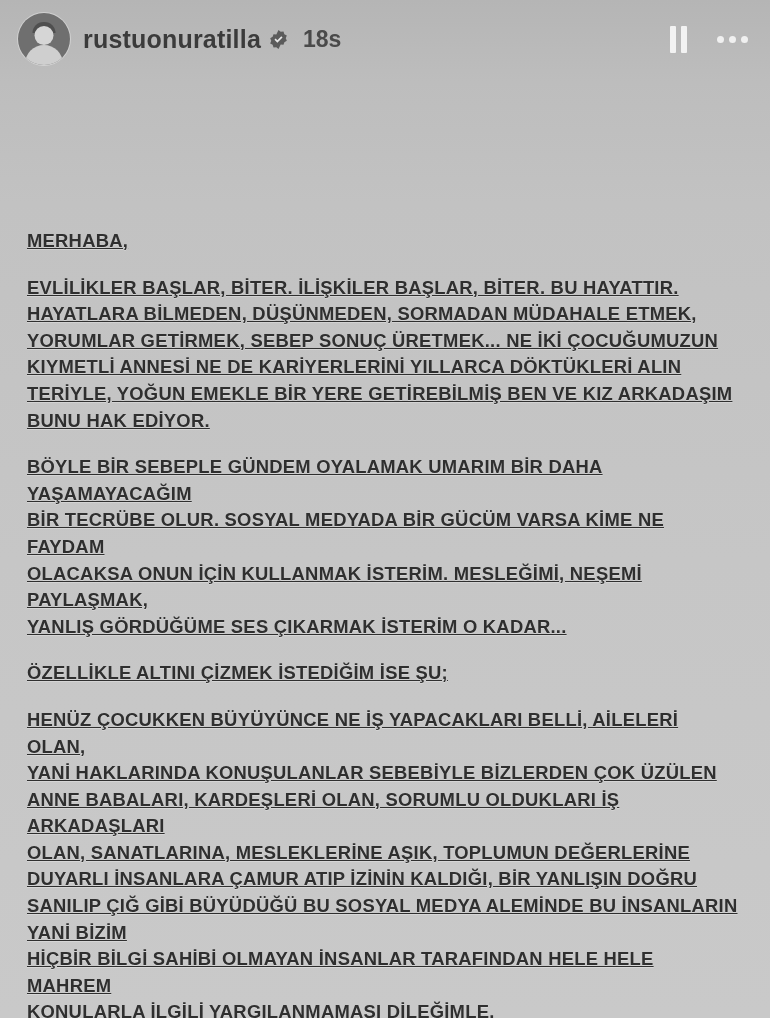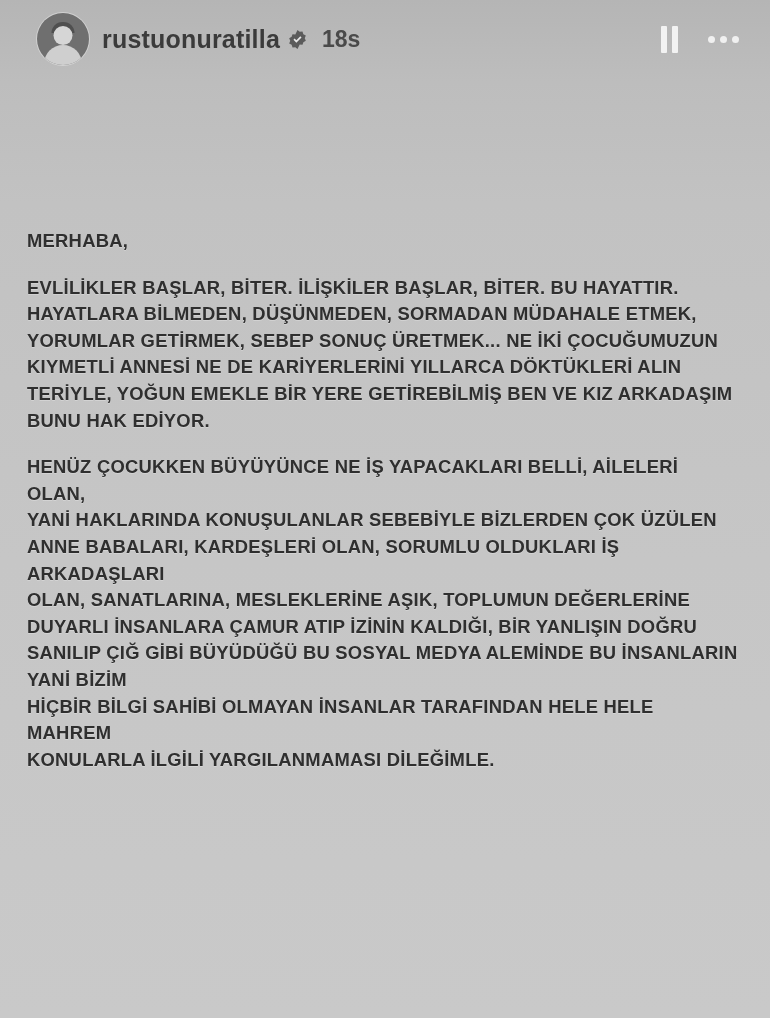--- a/index.html
+++ b/index.html
@@ -23,11 +23,11 @@
   
   .topbar {
     position: absolute;
-    top: 0; left: 10px; right: 0;
+    top: 0; left: 0; right: 0;
     height: 78px;
     display: flex;
     align-items: center;
-    padding: 0 27px;
+    padding: 0 18px;
     box-sizing: border-box;
   }
   .avatar {

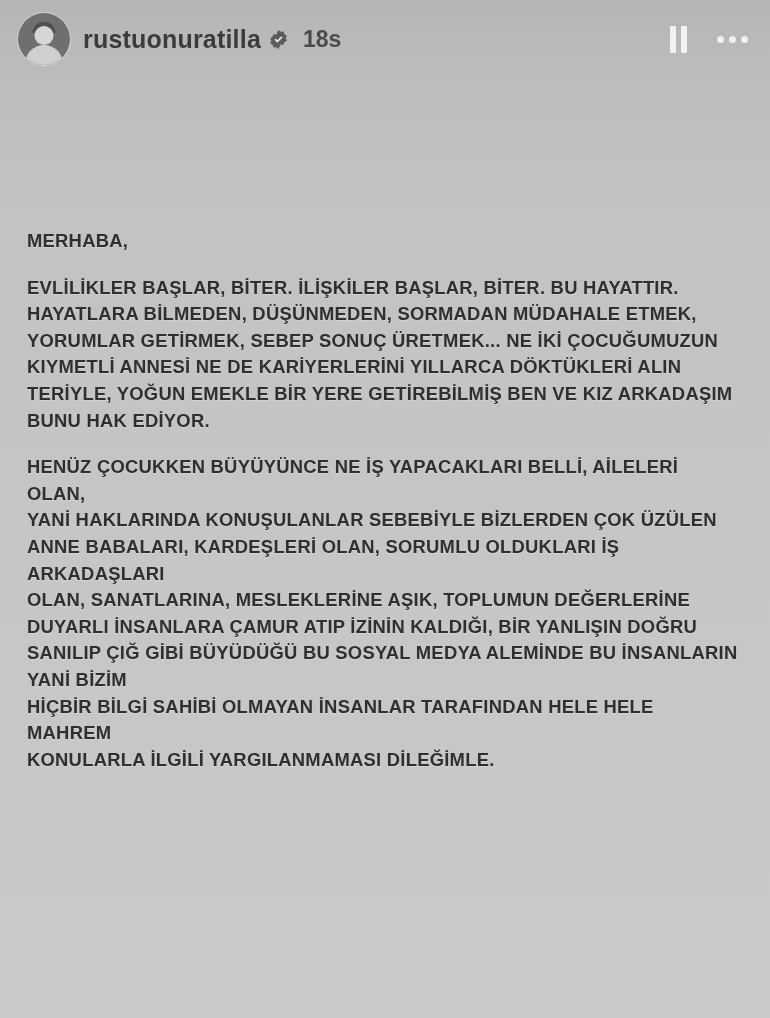--- a/index.html
+++ b/index.html
@@ -135,6 +135,7 @@
   .story-text p {
     margin: 0 0 20px 0;
     white-space: pre-line;
+    text-decoration: underline;
   }
   .story-text p:last-child { margin-bottom: 0; }
   .para-tight { margin-bottom: 0 !important; }

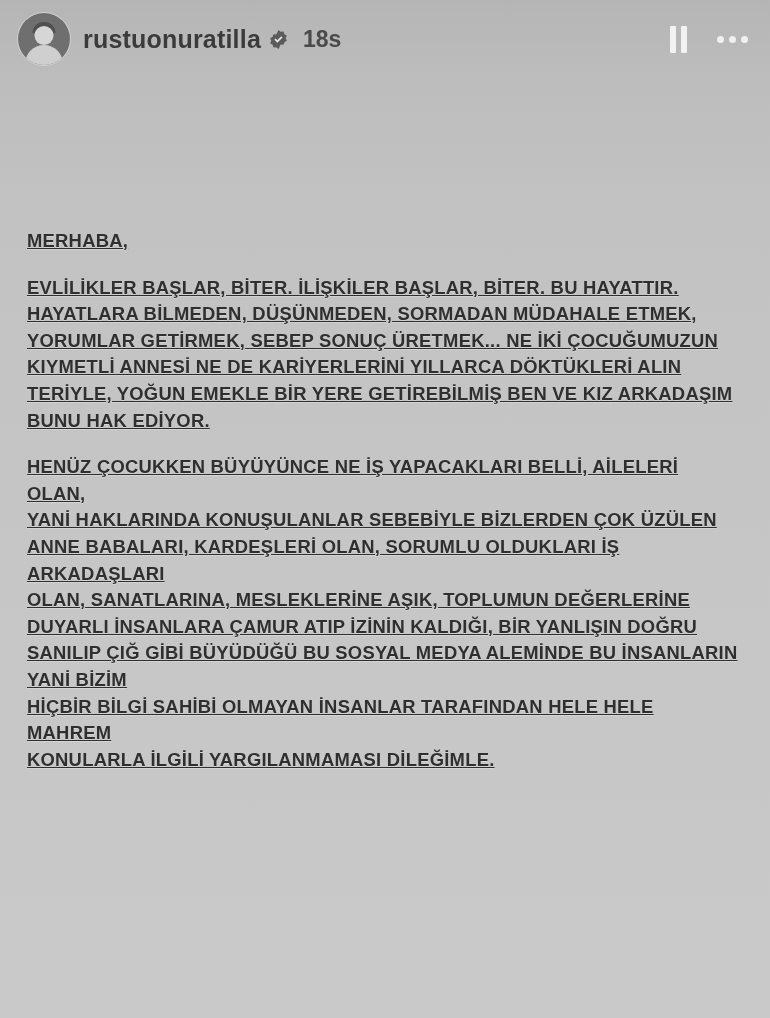--- a/index.html
+++ b/index.html
@@ -184,6 +184,10 @@
 KIYMETLİ ANNESİ NE DE KARİYERLERİNİ YILLARCA DÖKTÜKLERİ ALIN
 TERİYLE, YOĞUN EMEKLE BİR YERE GETİREBİLMİŞ BEN VE KIZ ARKADAŞIM
 BUNU HAK EDİYOR.</p>
+    <p>BÖYLE BİR SEBEPLE GÜNDEM OYALAMAK UMARIM BİR DAHA YAŞAMAYACAĞIM
+BİR TECRÜBE OLUR.  SOSYAL MEDYADA BİR GÜCÜM VARSA KİME NE FAYDAM
+OLACAKSA ONUN İÇİN KULLANMAK İSTERİM. MESLEĞİMİ, NEŞEMİ PAYLAŞMAK,
+YANLIŞ GÖRDÜĞÜME SES ÇIKARMAK İSTERİM O KADAR...</p>
     <p class="para-tight">HENÜZ ÇOCUKKEN BÜYÜYÜNCE NE İŞ YAPACAKLARI BELLİ, AİLELERİ OLAN,
 YANİ HAKLARINDA KONUŞULANLAR SEBEBİYLE BİZLERDEN ÇOK ÜZÜLEN
 ANNE BABALARI, KARDEŞLERİ OLAN, SORUMLU OLDUKLARI İŞ ARKADAŞLARI

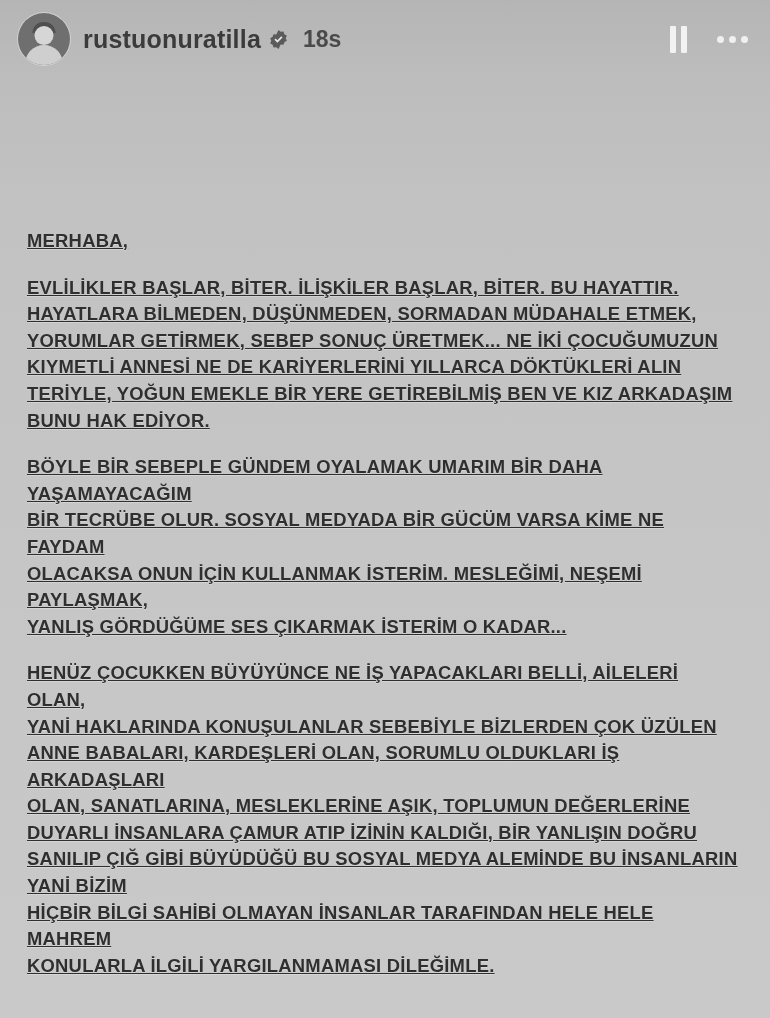--- a/index.html
+++ b/index.html
@@ -188,6 +188,7 @@
 BİR TECRÜBE OLUR.  SOSYAL MEDYADA BİR GÜCÜM VARSA KİME NE FAYDAM
 OLACAKSA ONUN İÇİN KULLANMAK İSTERİM. MESLEĞİMİ, NEŞEMİ PAYLAŞMAK,
 YANLIŞ GÖRDÜĞÜME SES ÇIKARMAK İSTERİM O KADAR...</p>
+    <p>ÖZELLİKLE ALTINI ÇİZMEK İSTEDİĞİM İSE ŞU;</p>
     <p class="para-tight">HENÜZ ÇOCUKKEN BÜYÜYÜNCE NE İŞ YAPACAKLARI BELLİ, AİLELERİ OLAN,
 YANİ HAKLARINDA KONUŞULANLAR SEBEBİYLE BİZLERDEN ÇOK ÜZÜLEN
 ANNE BABALARI, KARDEŞLERİ OLAN, SORUMLU OLDUKLARI İŞ ARKADAŞLARI

